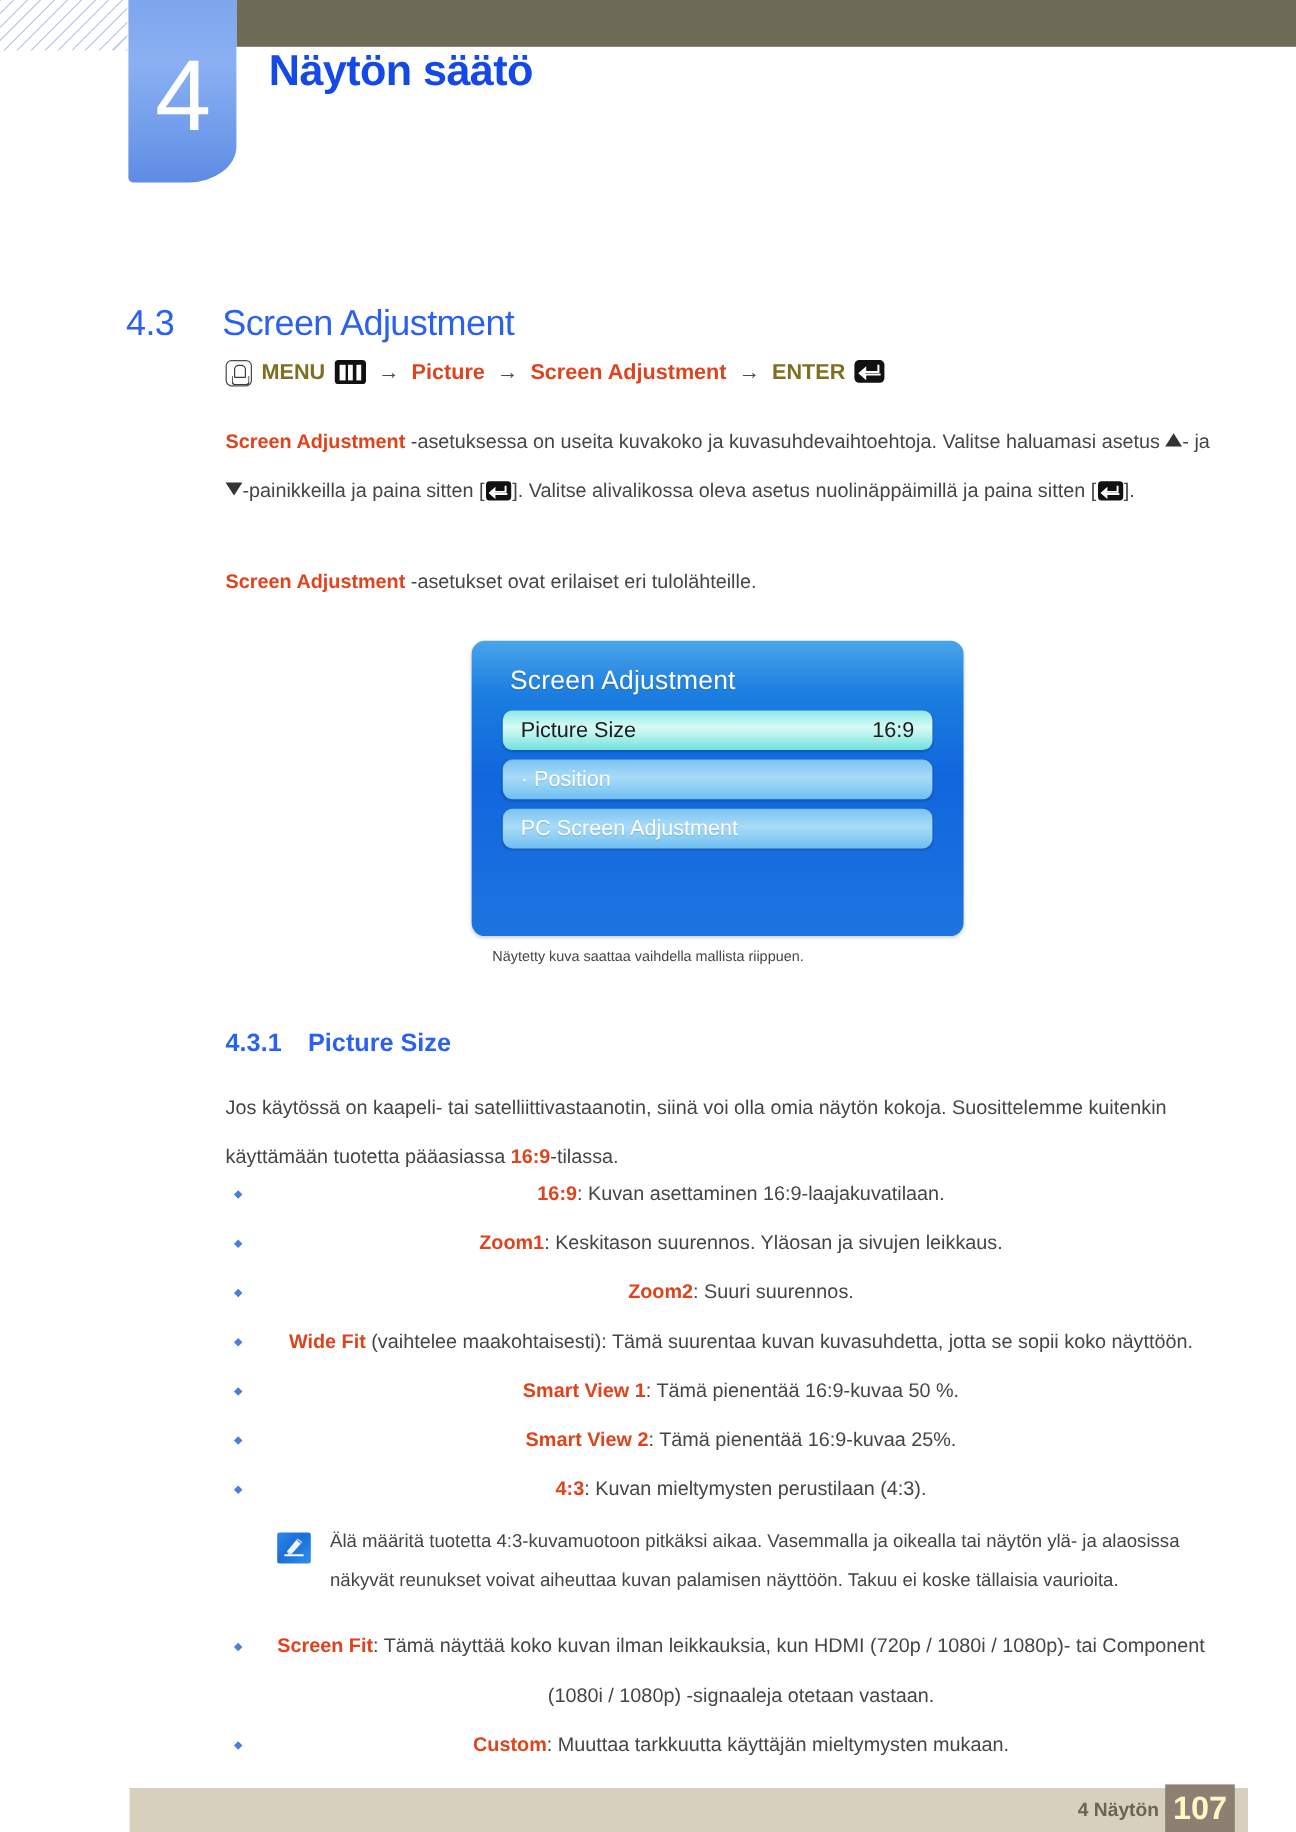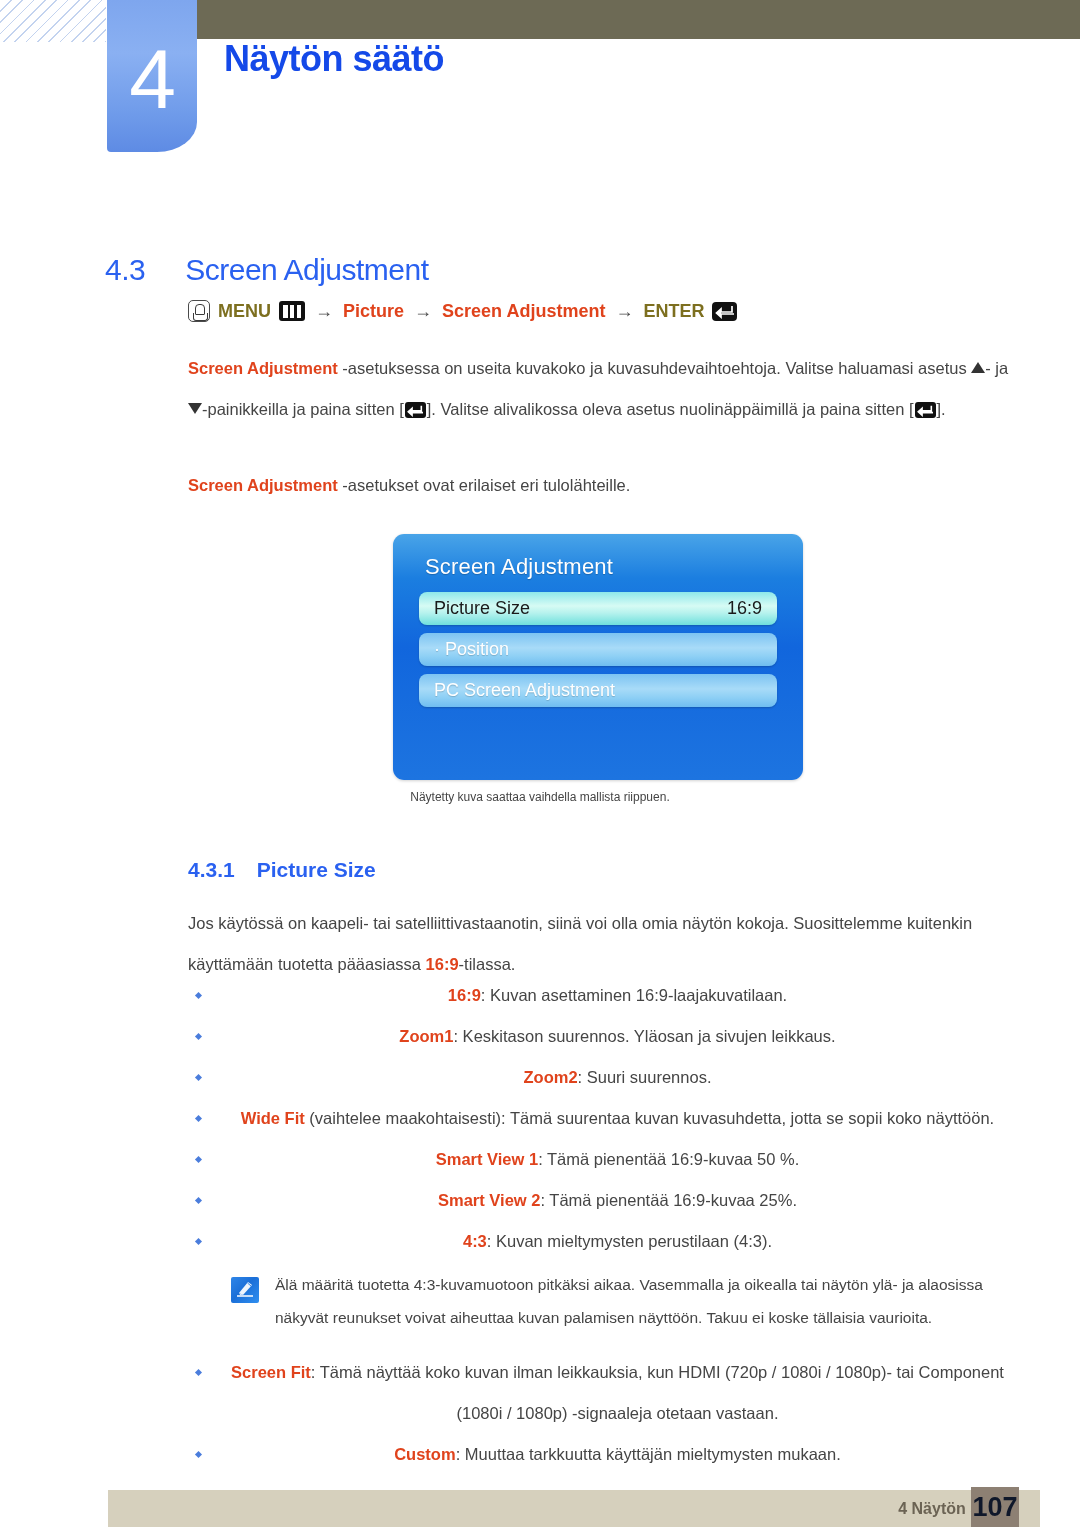--- a/index.html
+++ b/index.html
@@ -50,7 +50,7 @@
   
   .breadcrumb {
     position: absolute; left: 188px; top: 300px;
-    display: flex; align-items: center; gap: 8px;
+    display: flex; align-items: flex-start; gap: 8px;
     font-size: 18px; font-weight: bold; white-space: nowrap;
   }
   .bc-olive { color: #7d6f1f; }

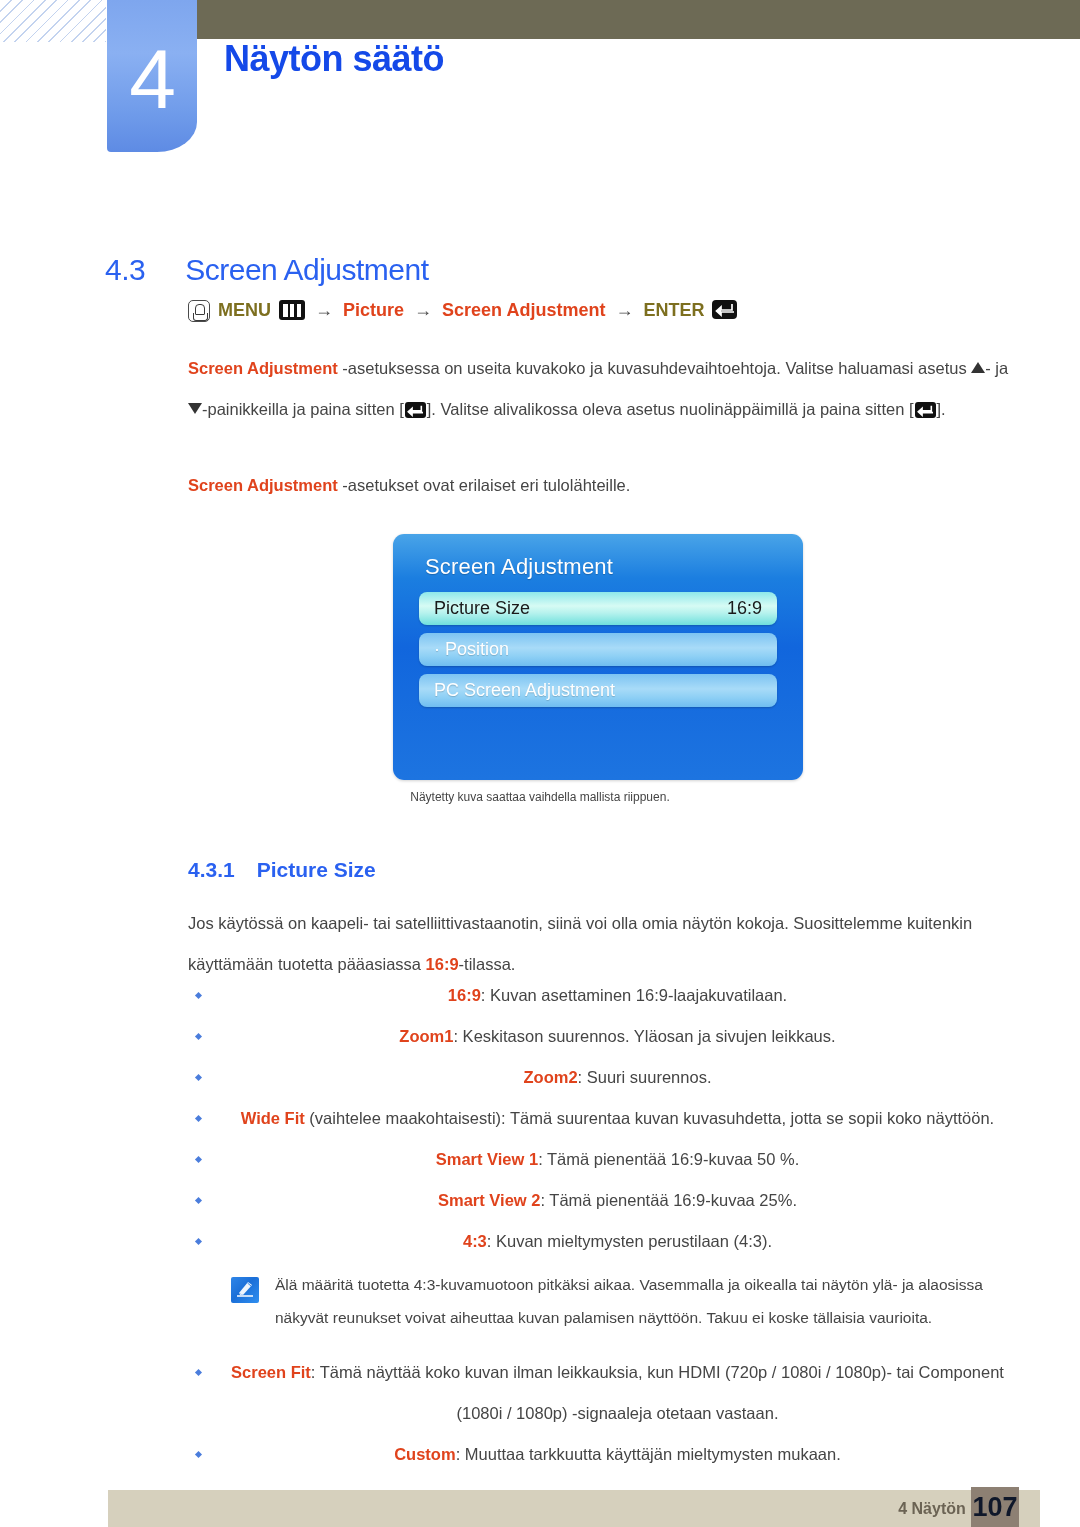--- a/index.html
+++ b/index.html
@@ -183,8 +183,8 @@
     font-size: 16px; font-weight: bold; color: #6b6354;
   }
   .pagenum-box {
-    position: absolute; left: 971px; top: 1487px; width: 48px; height: 40px;
-    background: #8d8073; color: #0f172a;
+    position: absolute; left: 971px; top: 1487px; width: 58px; height: 40px;
+    background: #8d8073; color: #fef9c3;
     display: flex; align-items: center; justify-content: center;
     font-size: 27px; font-weight: bold;
   }

